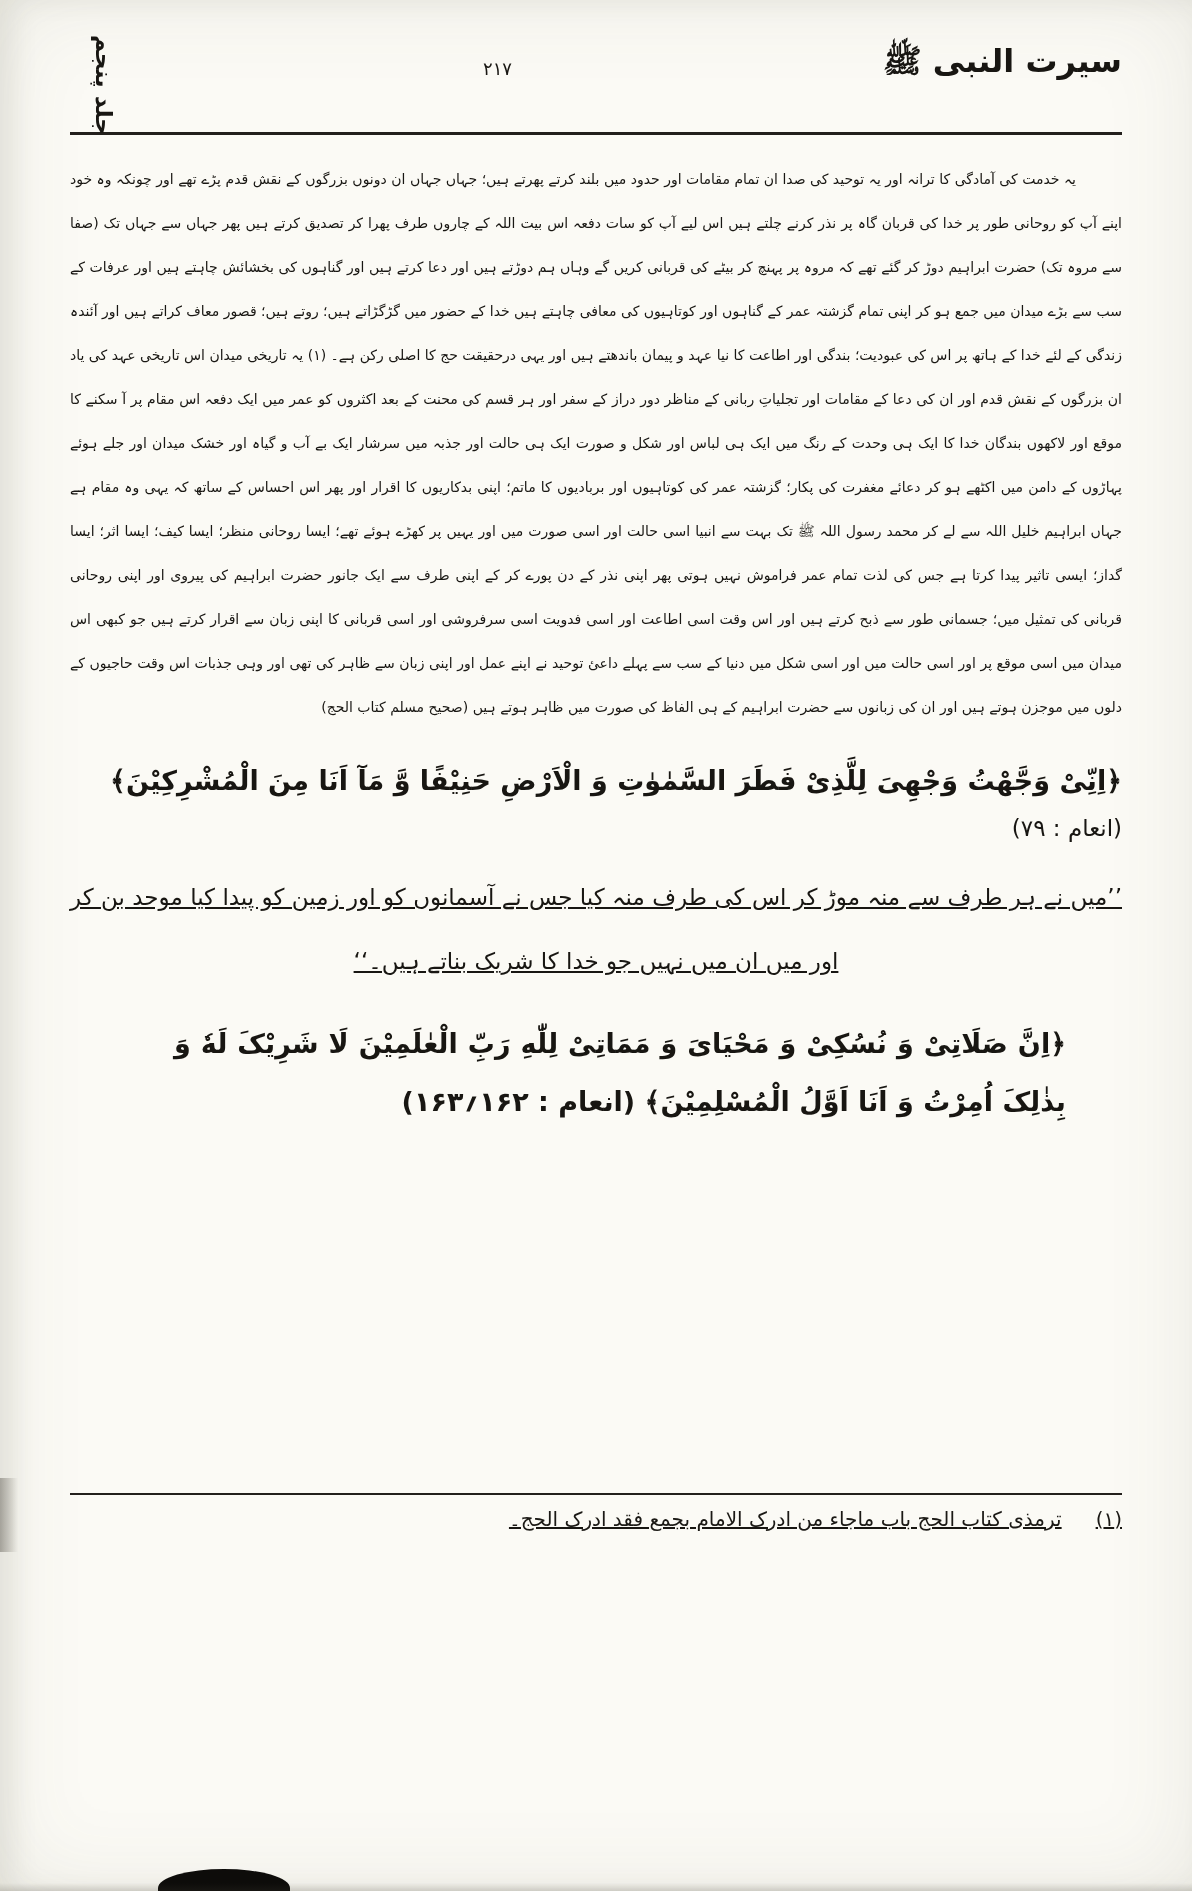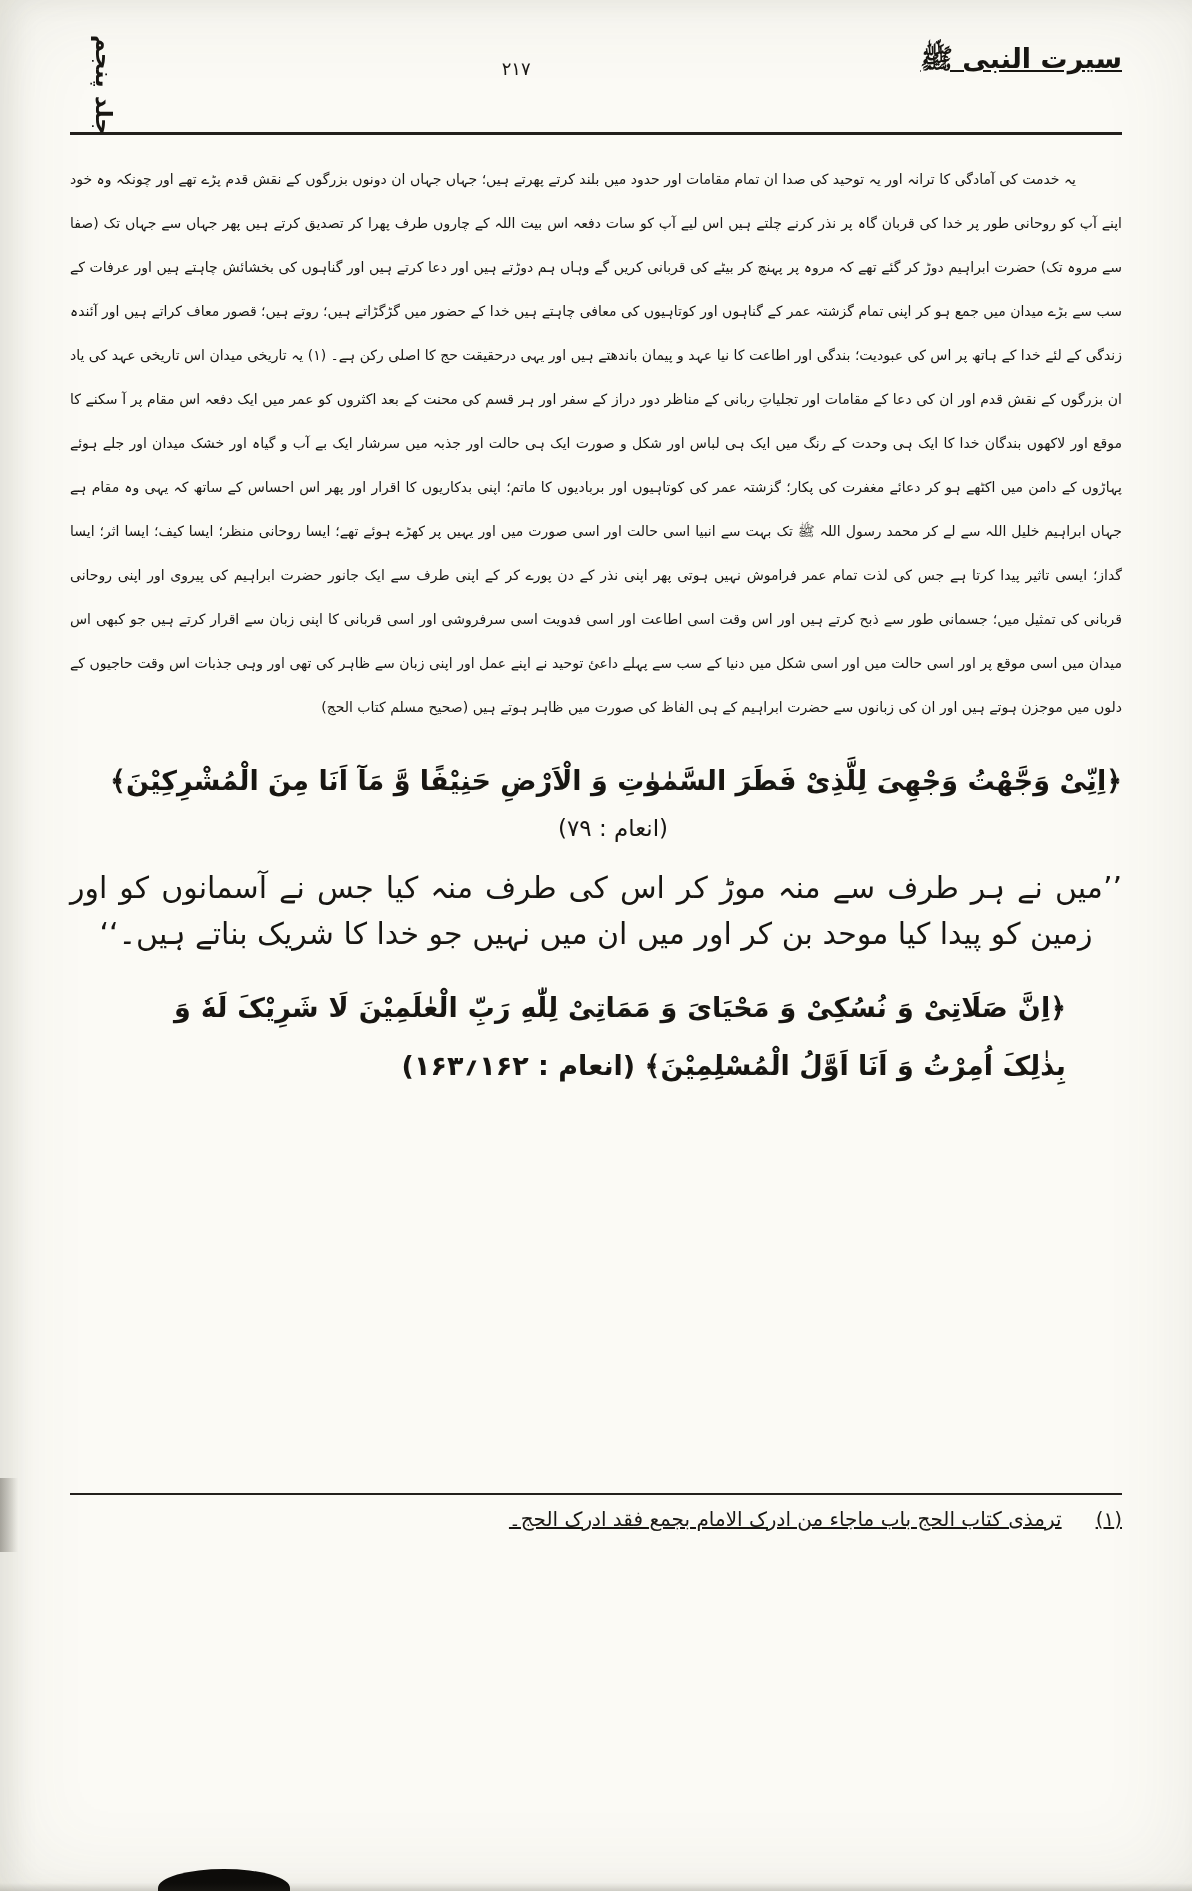--- a/index.html
+++ b/index.html
@@ -15,7 +15,7 @@
     overflow:hidden;
   }
   .header{display:flex;align-items:flex-start;justify-content:space-between;}
-  .header-title{font-size:27px;font-weight:bold;letter-spacing:0;text-decoration:underline;}
+  .header-title{font-size:32px;font-weight:bold;letter-spacing:0;}
   .header-page-num{font-size:18px;padding-top:16px;text-align:right;}
   .header-volume-box{width:42px;height:88px;position:relative;}
   .header-volume{

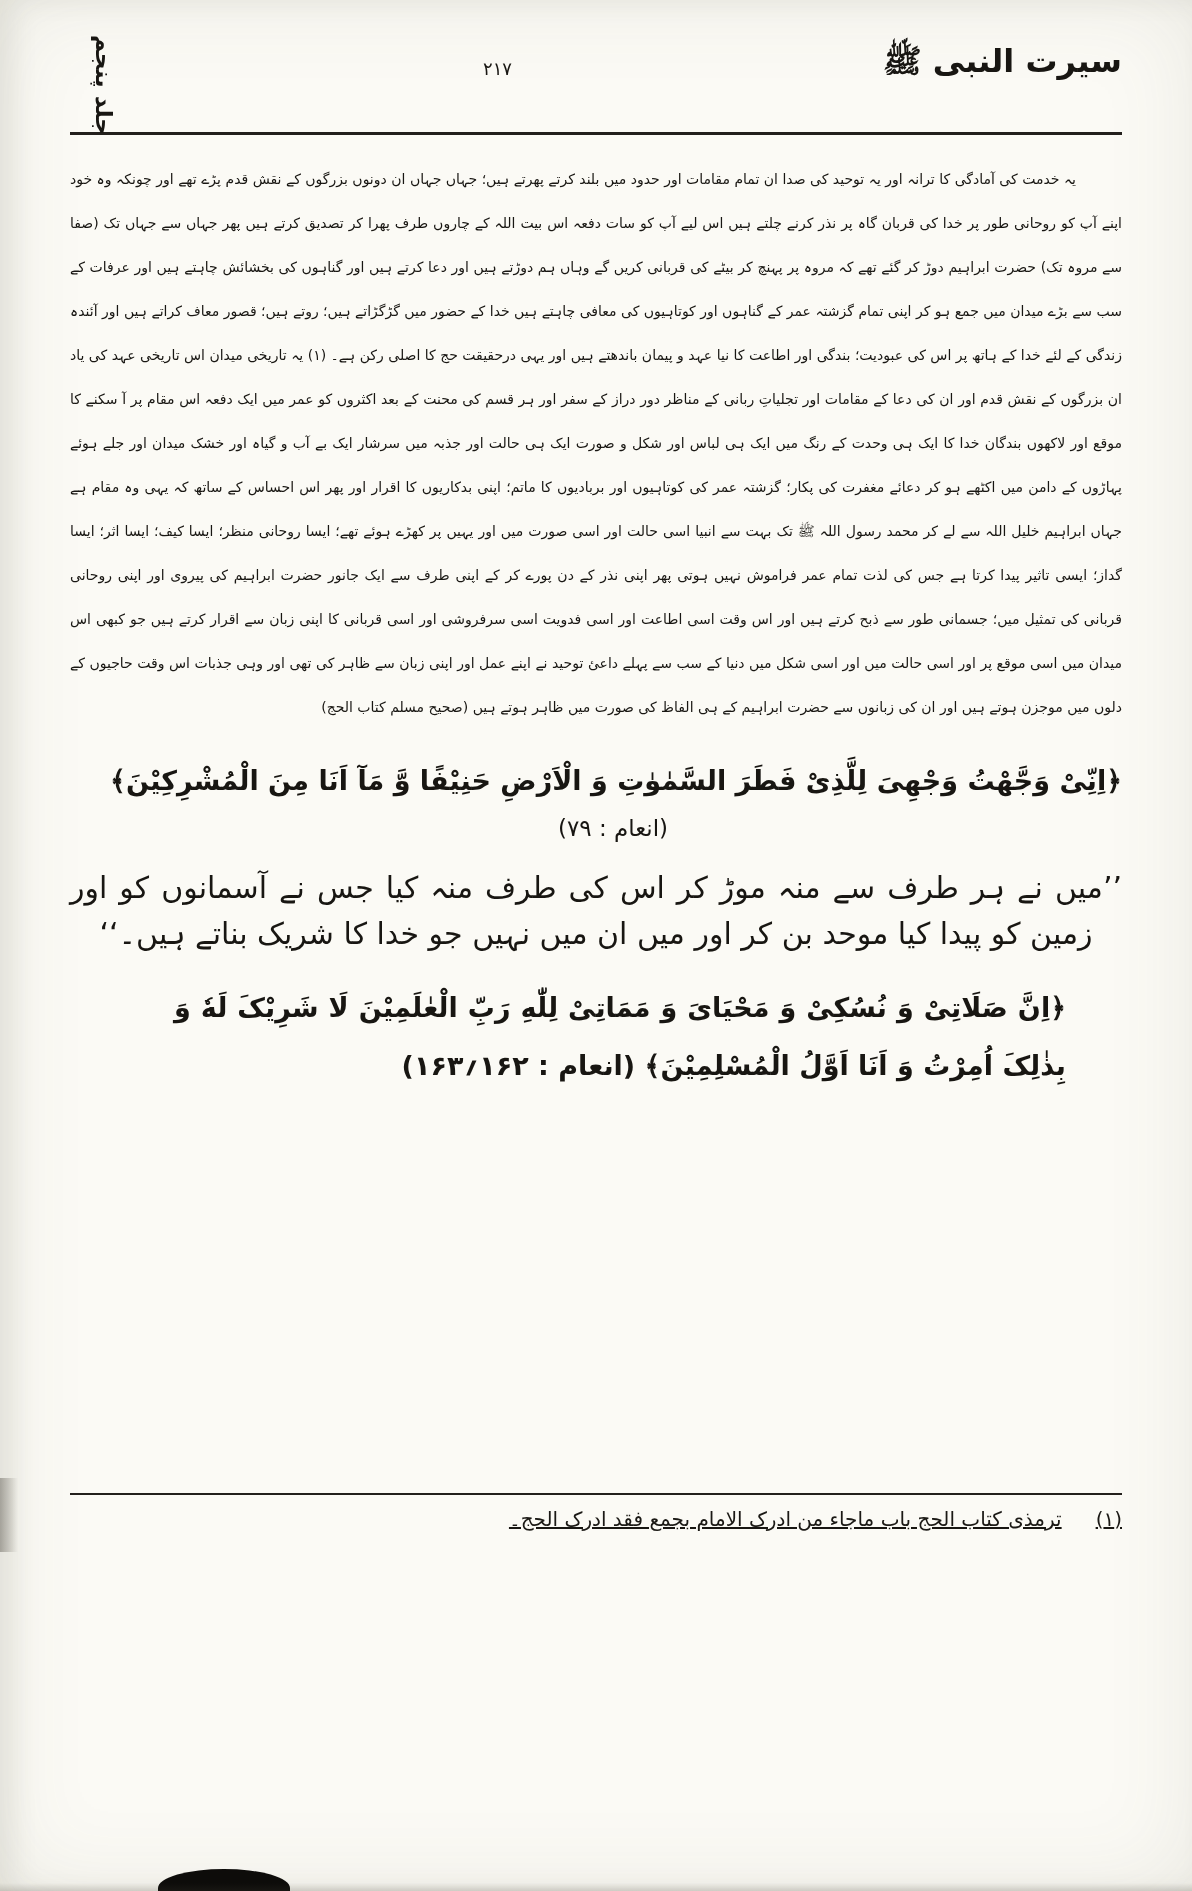--- a/index.html
+++ b/index.html
@@ -34,7 +34,7 @@
     margin-top:26px;
     font-size:27px;font-weight:bold;line-height:52px;
   }
-  .verse1-ref{font-size:23px;text-align:center;padding-left:34px;margin-top:8px;}
+  .verse1-ref{font-size:23px;text-align:right;padding-left:34px;margin-top:8px;}
   .translation{
     margin-top:24px;
     font-size:30px;line-height:46px;

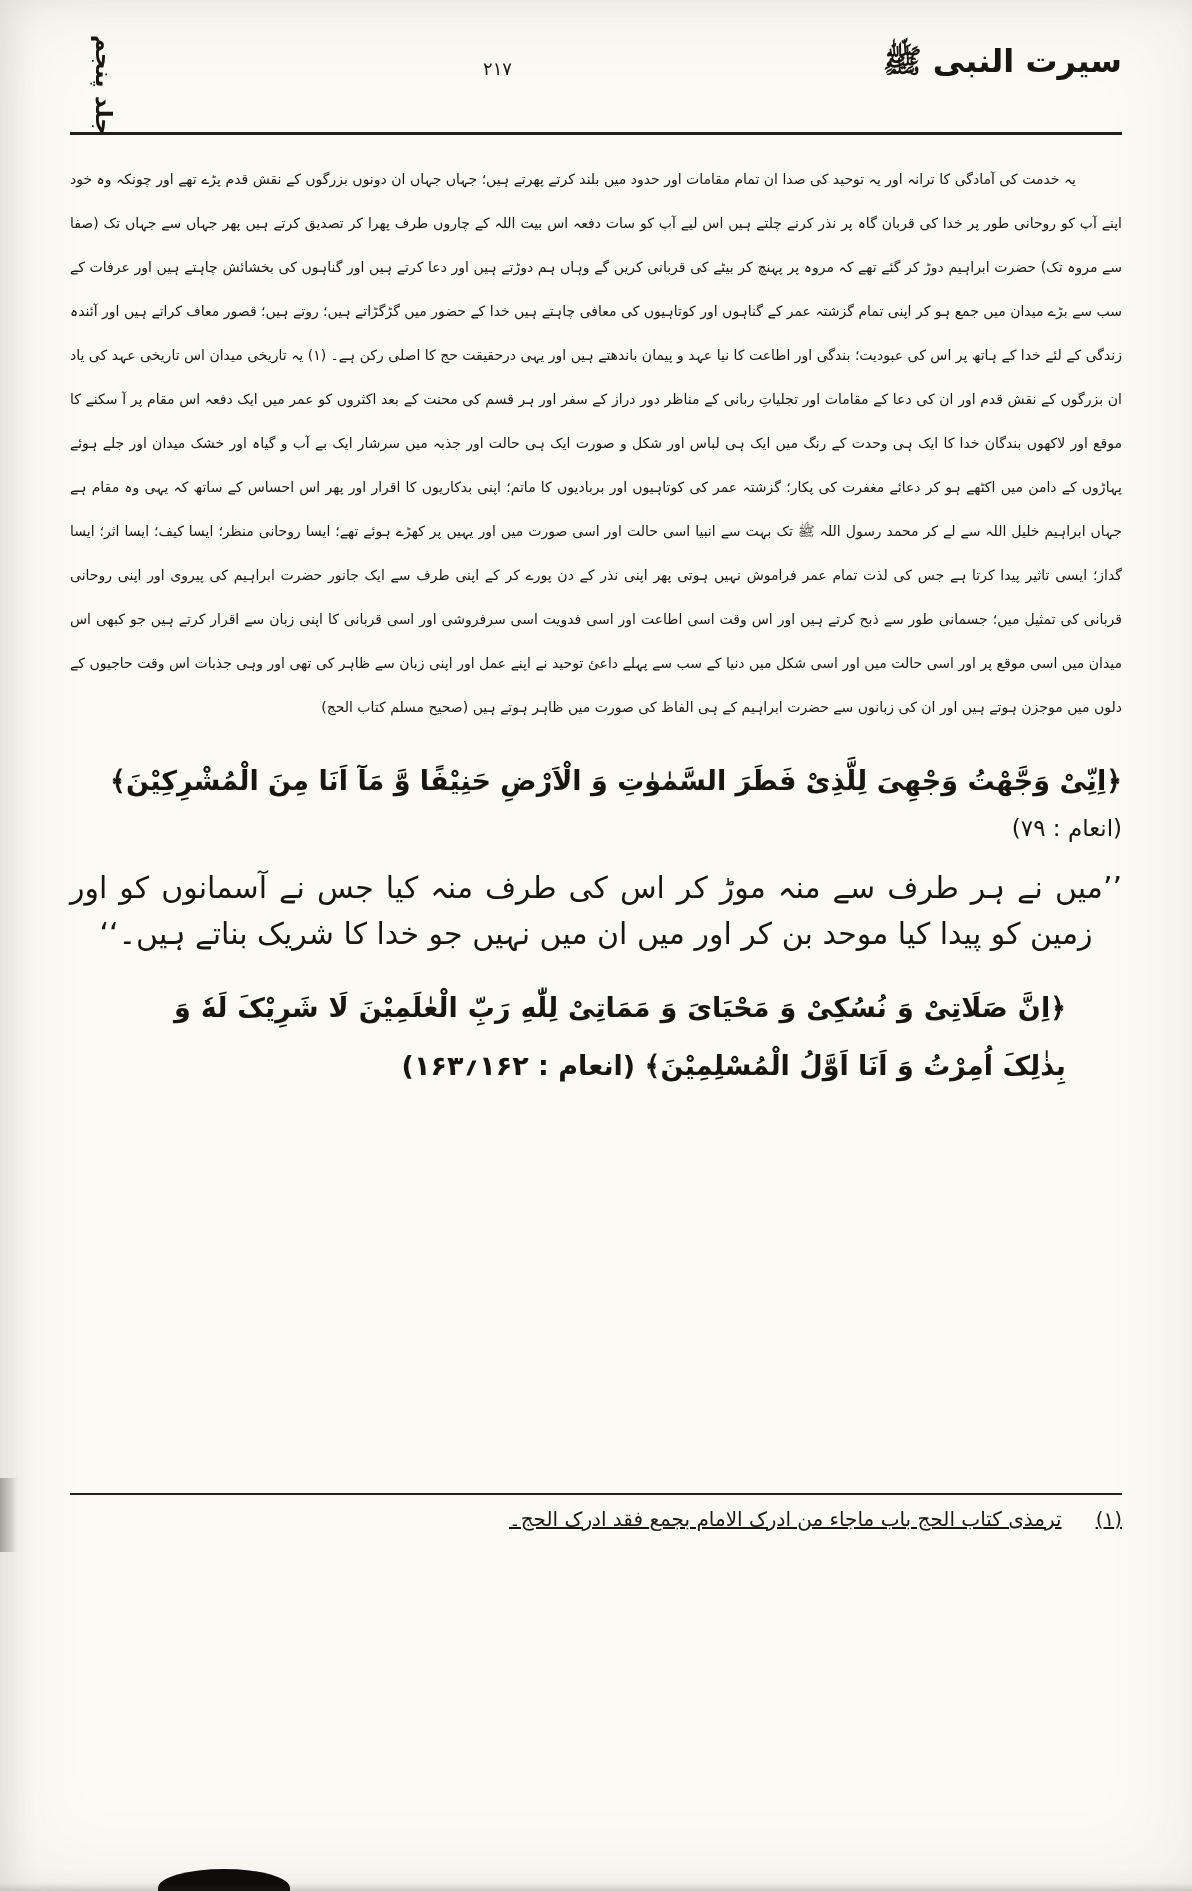--- a/index.html
+++ b/index.html
@@ -37,8 +37,8 @@
   .verse1-ref{font-size:23px;text-align:right;padding-left:34px;margin-top:8px;}
   .translation{
     margin-top:24px;
-    font-size:30px;line-height:46px;
-    text-align:justify;text-align-last:center;
+    font-size:23px;line-height:64px;
+    text-align:justify;text-align-last:center;text-decoration:underline;
   }
   .verse2{
     margin-top:22px;

